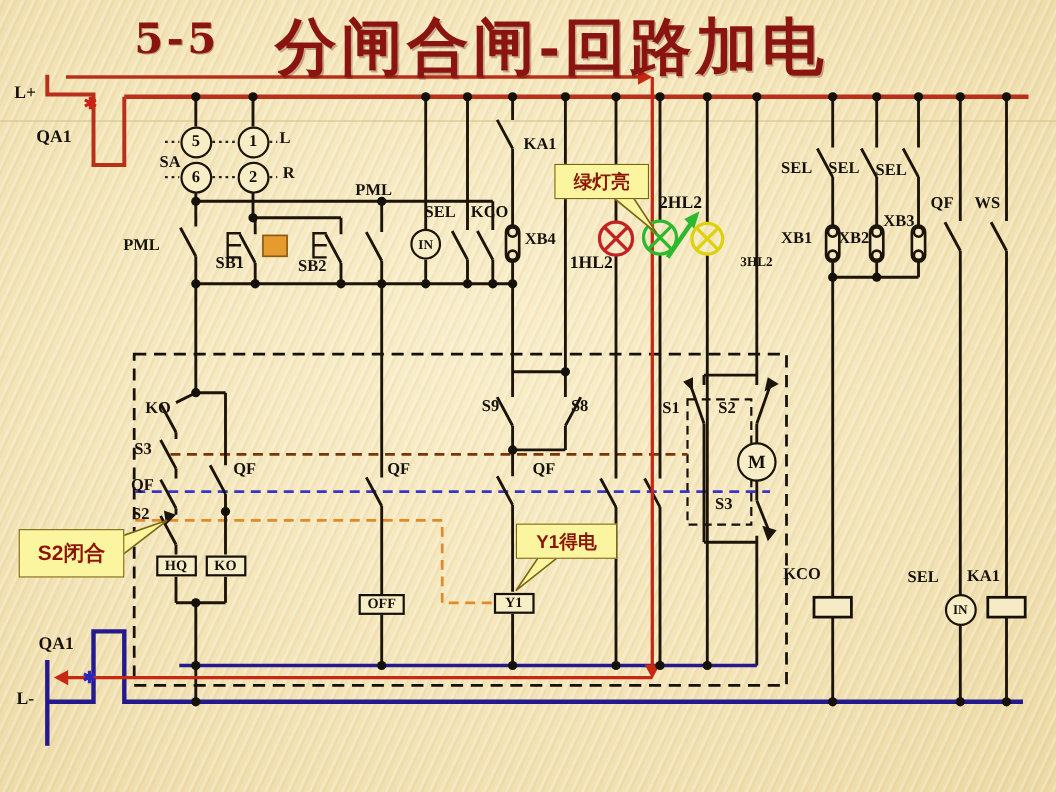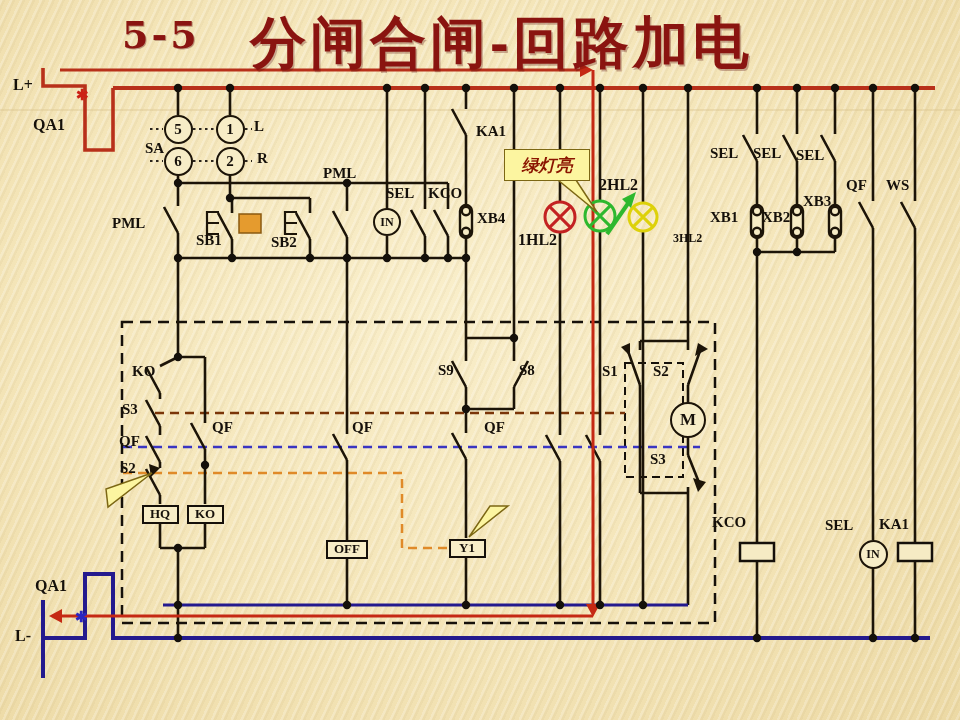--- a/index.html
+++ b/index.html
@@ -272,7 +272,7 @@
       <div class="boxc" style="width: 37px; height: 19px; left: 448.5px; top: 538.5px;">Y1</div>
     </div>
 
-  <div class="callout" style="left:504px;top:149px;width:84px;height:30px;font-style:italic;">绿灯亮</div>
+  <div class="callout" style="left:504px;top:149px;width:84px;height:30px;">绿灯亮</div>
 
 
 </div>

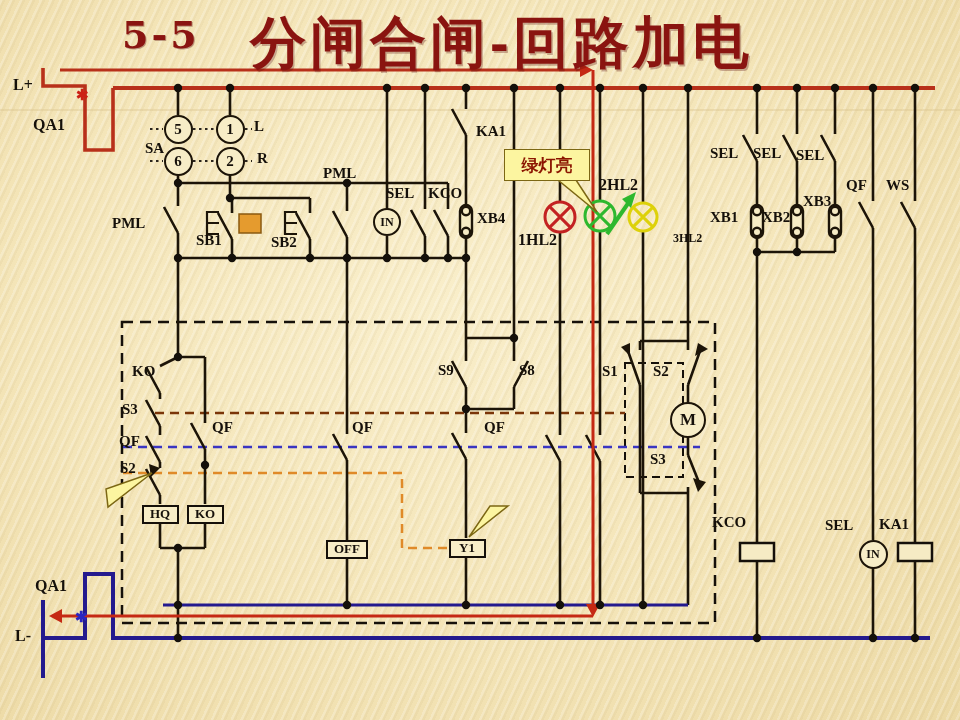--- a/index.html
+++ b/index.html
@@ -273,6 +273,7 @@
     </div>
 
   <div class="callout" style="left:504px;top:149px;width:84px;height:30px;">绿灯亮</div>
+  <div class="callout" style="left:17px;top:481px;width:94px;height:42px;font-size:19px;">S2闭合</div>
 
 
 </div>

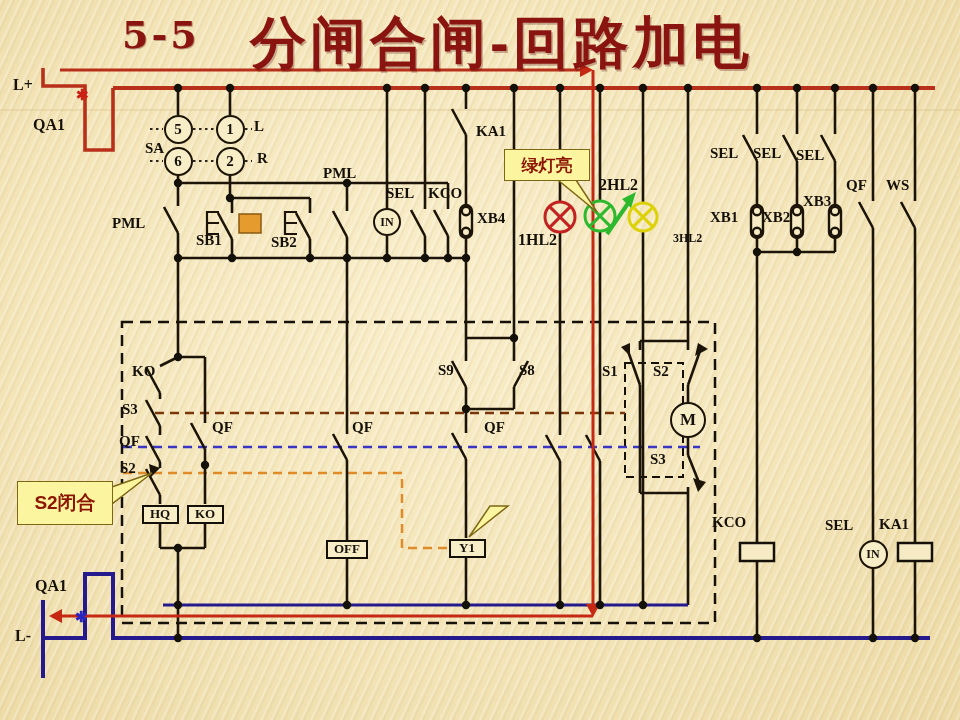--- a/index.html
+++ b/index.html
@@ -274,6 +274,7 @@
 
   <div class="callout" style="left:504px;top:149px;width:84px;height:30px;">绿灯亮</div>
   <div class="callout" style="left:17px;top:481px;width:94px;height:42px;font-size:19px;">S2闭合</div>
+  <div class="callout" style="left:469px;top:476px;width:90px;height:30px;">Y1得电</div>
 
 
 </div>

